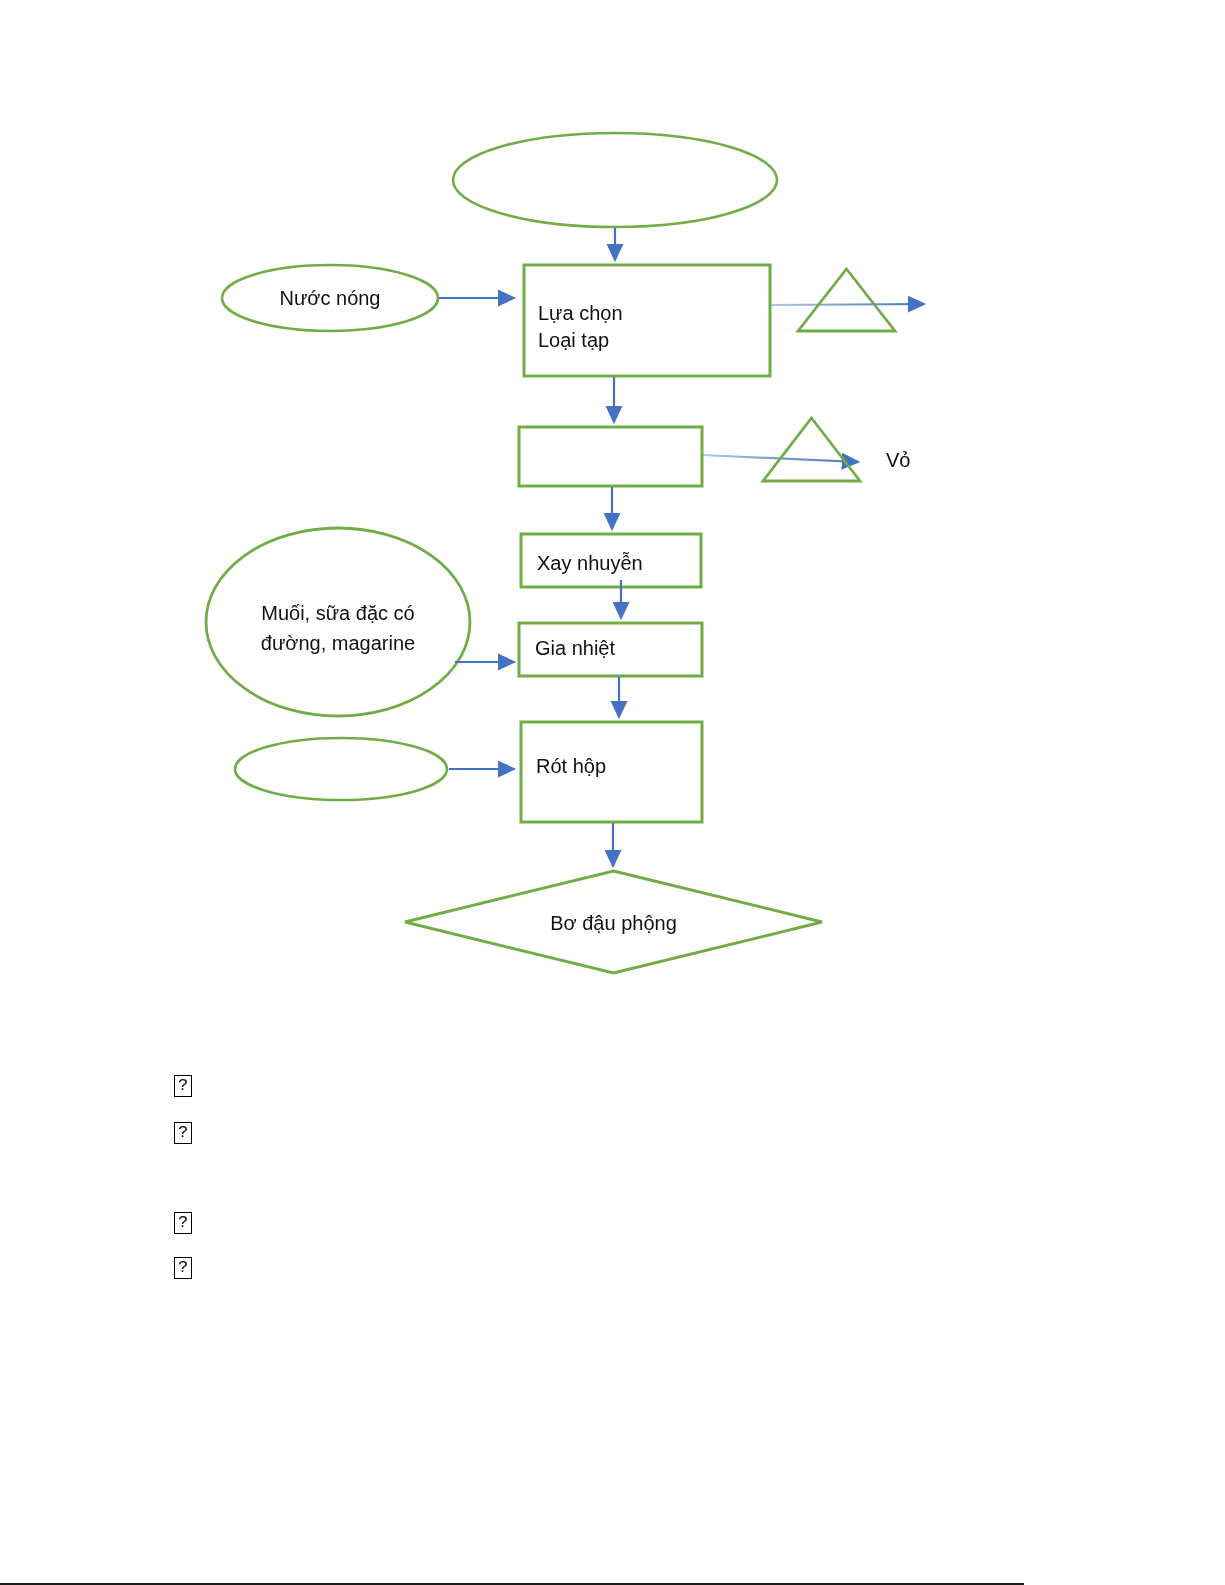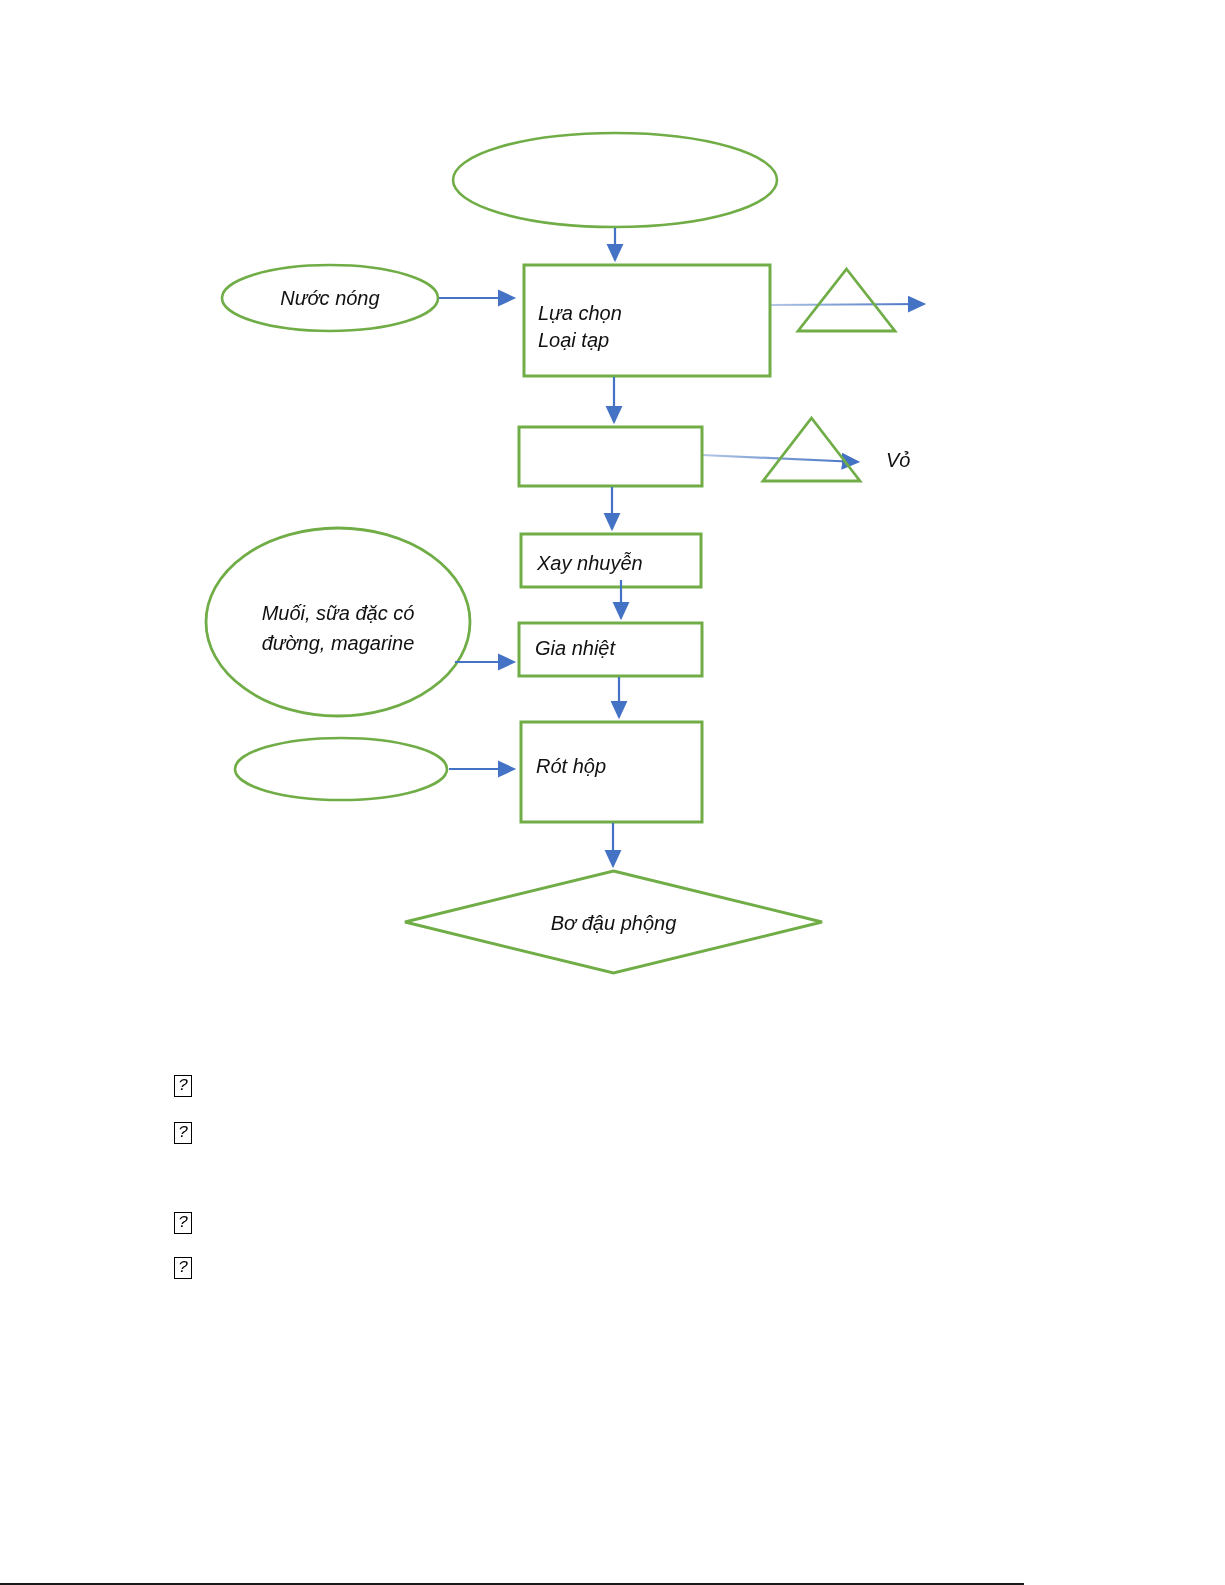--- a/index.html
+++ b/index.html
@@ -20,7 +20,6 @@
     overflow: hidden;
     border-bottom: 2px solid #1a1a1a;
     box-sizing: border-box;
-    font-style: italic;
   }
   #diagram-svg {
     position: absolute;

